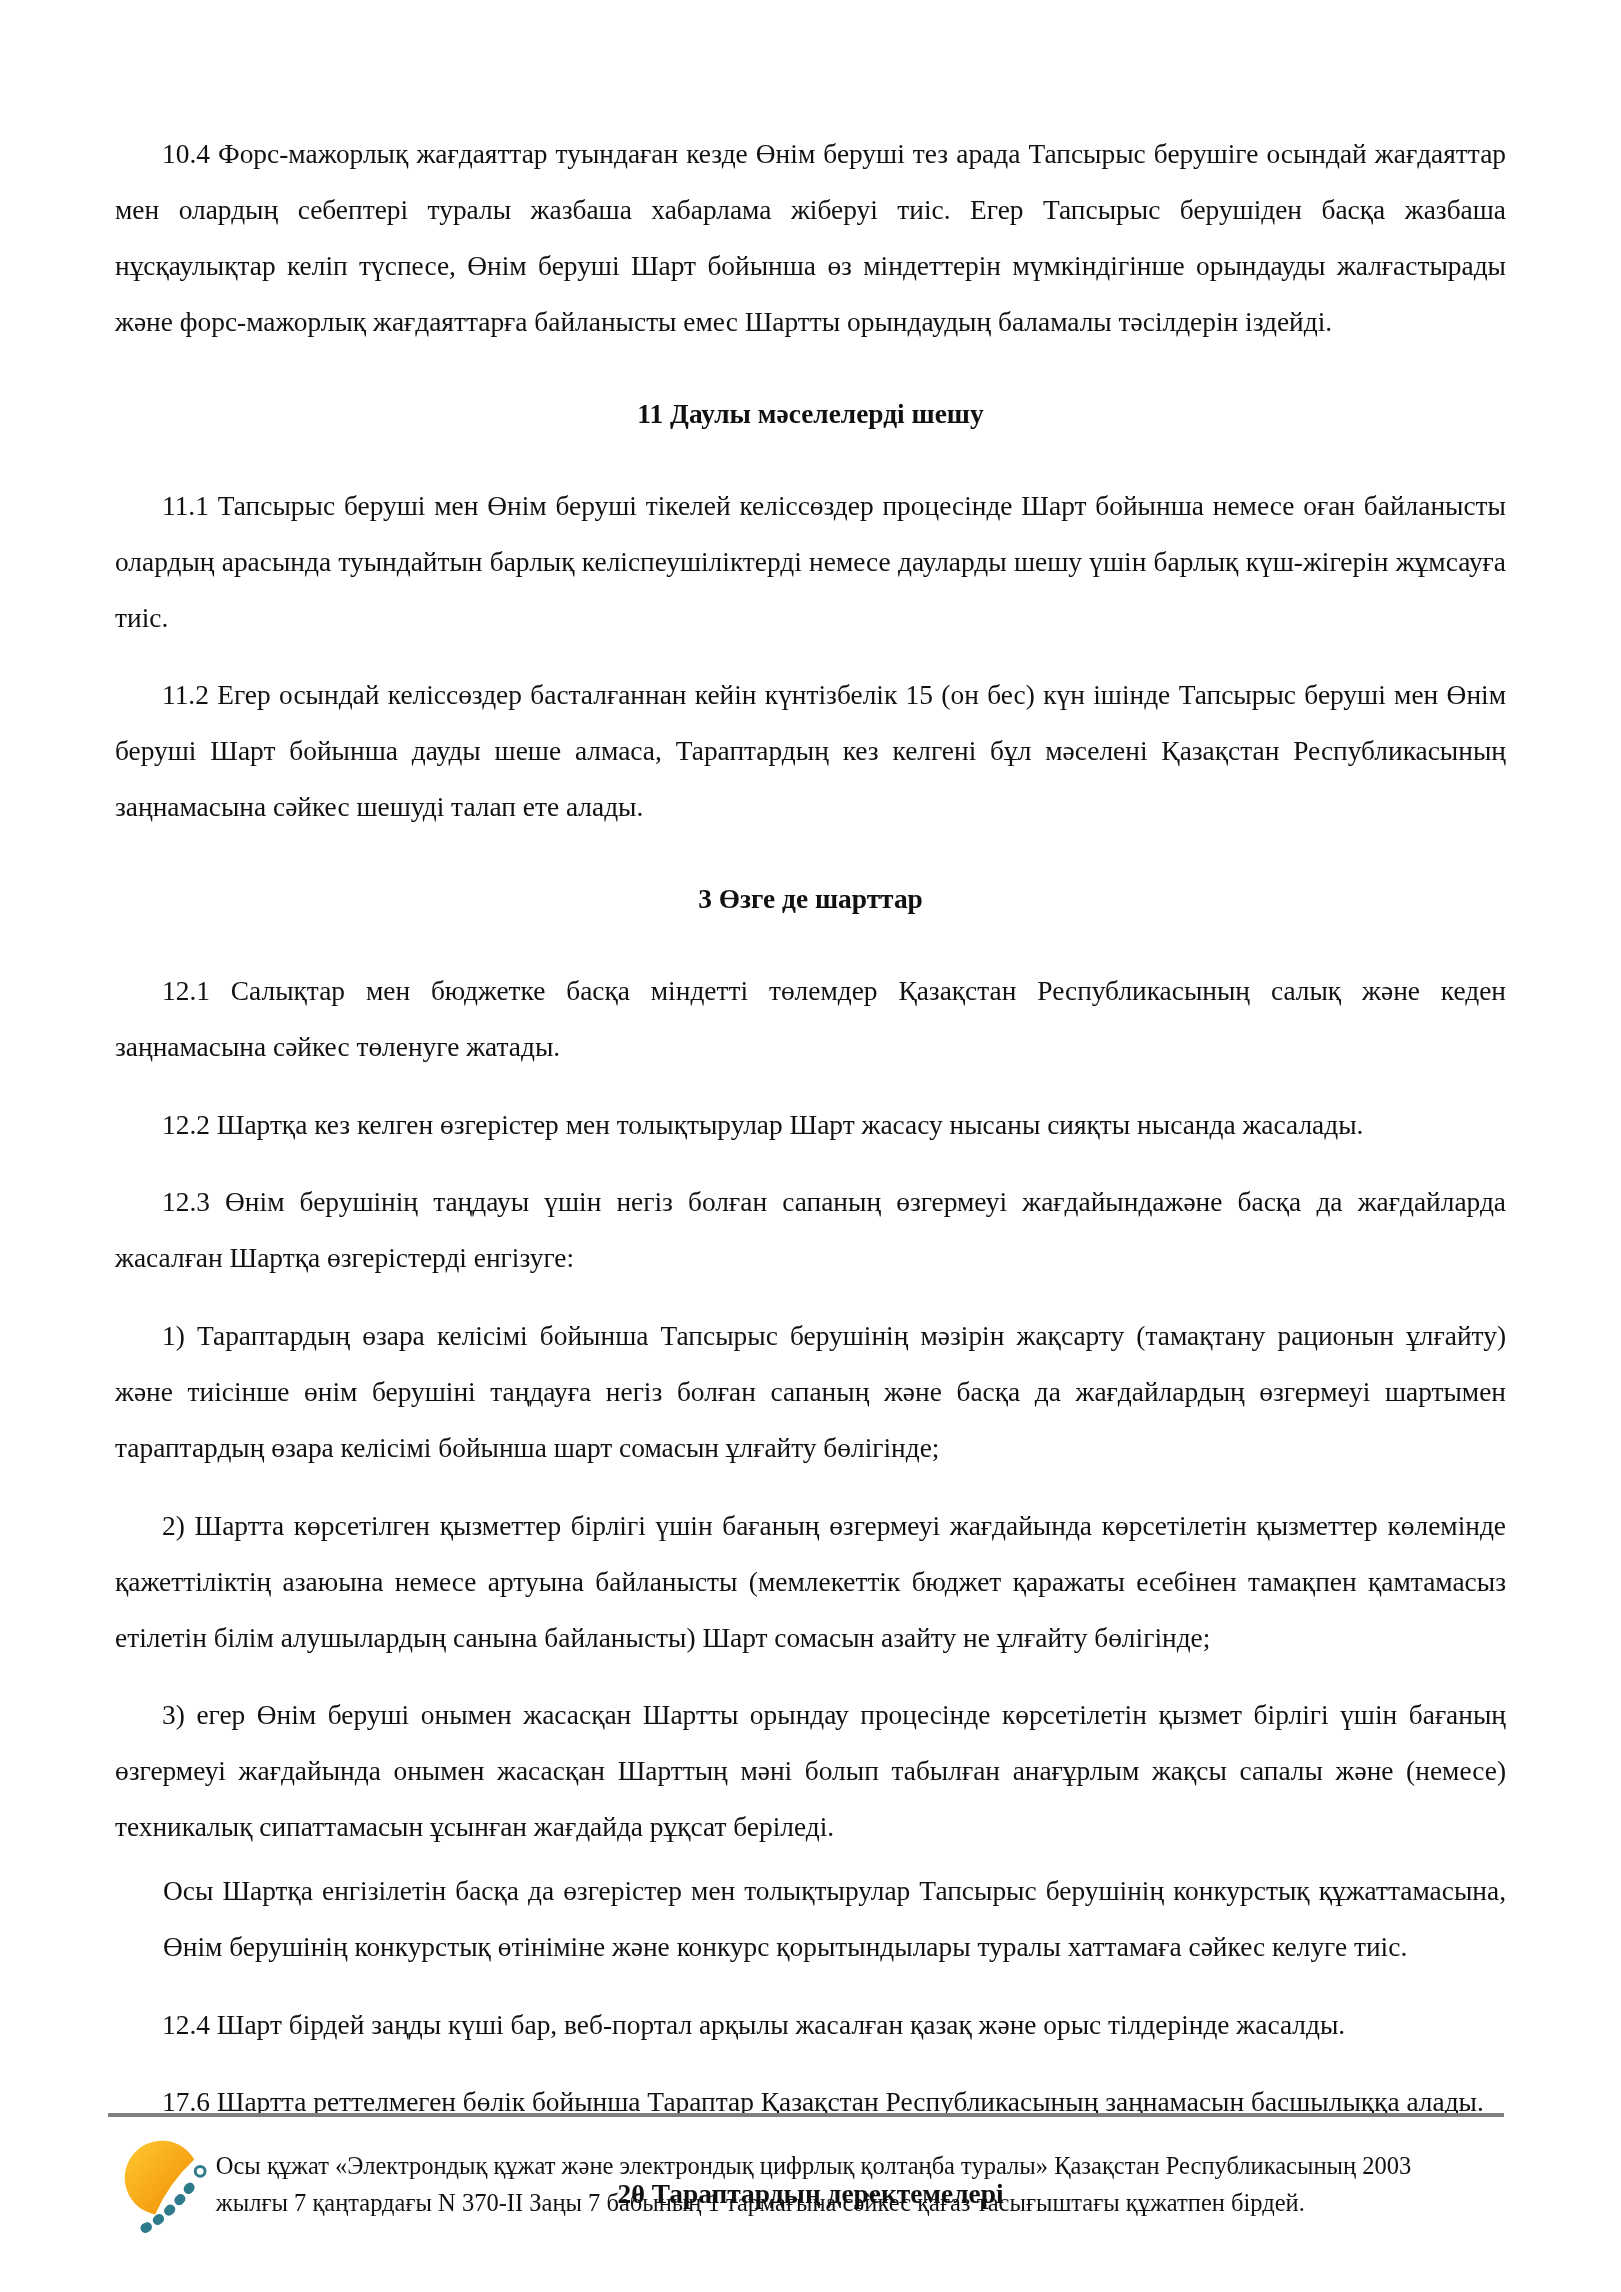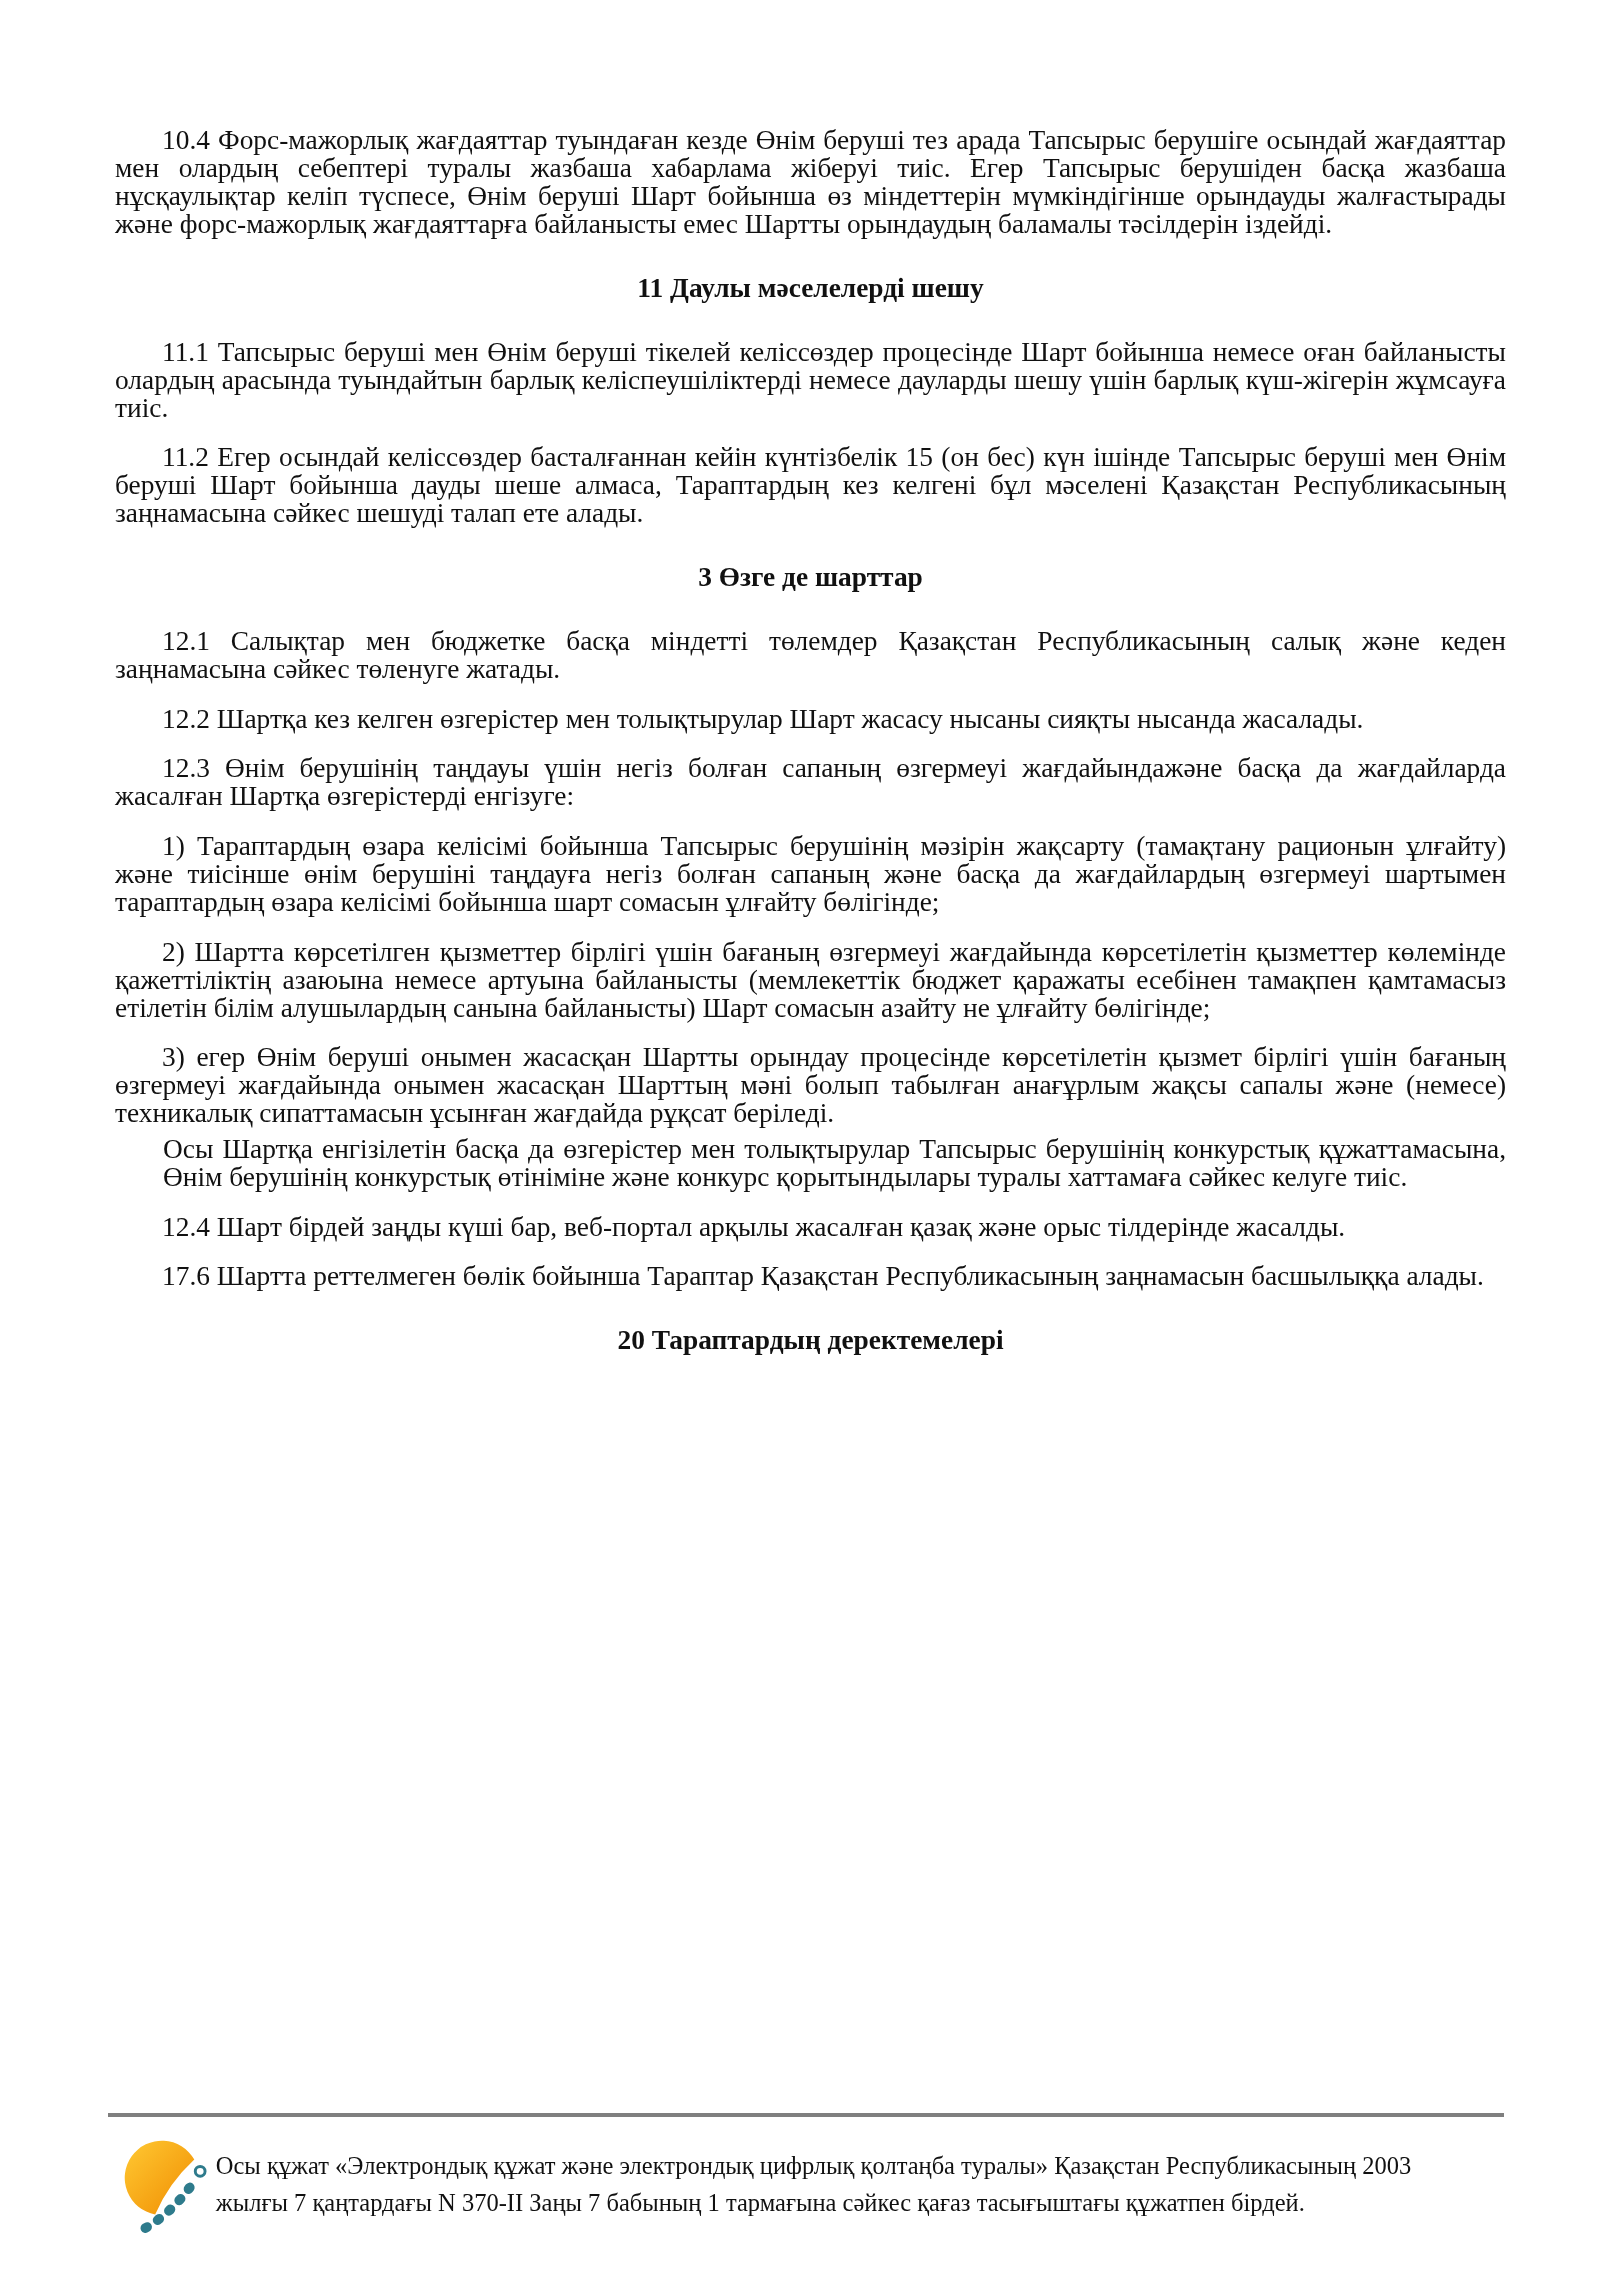--- a/index.html
+++ b/index.html
@@ -17,7 +17,7 @@
   .doc {
     padding: 104px 115px 0 115px;
     font-size: 27.4px;
-    line-height: 28px;
+    line-height: 56px;
     text-align: justify;
   }
   .para {

